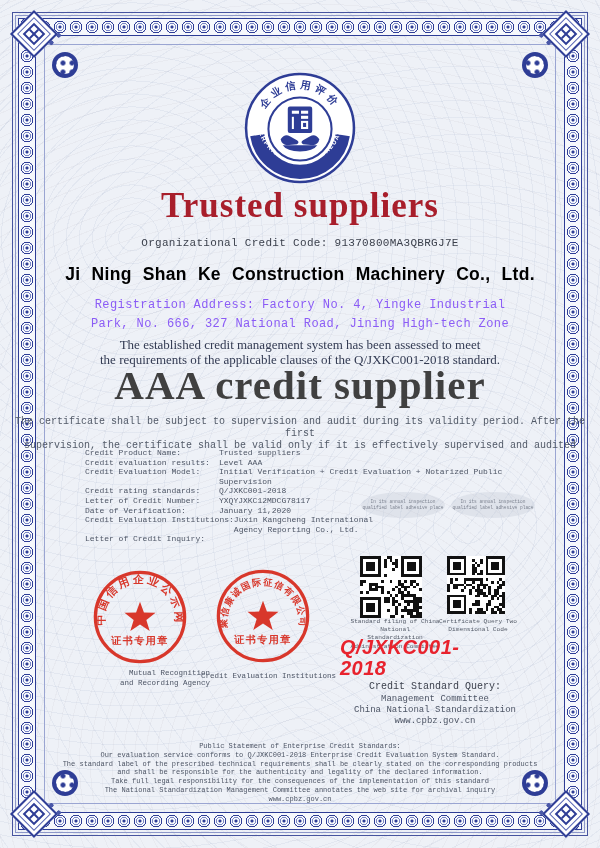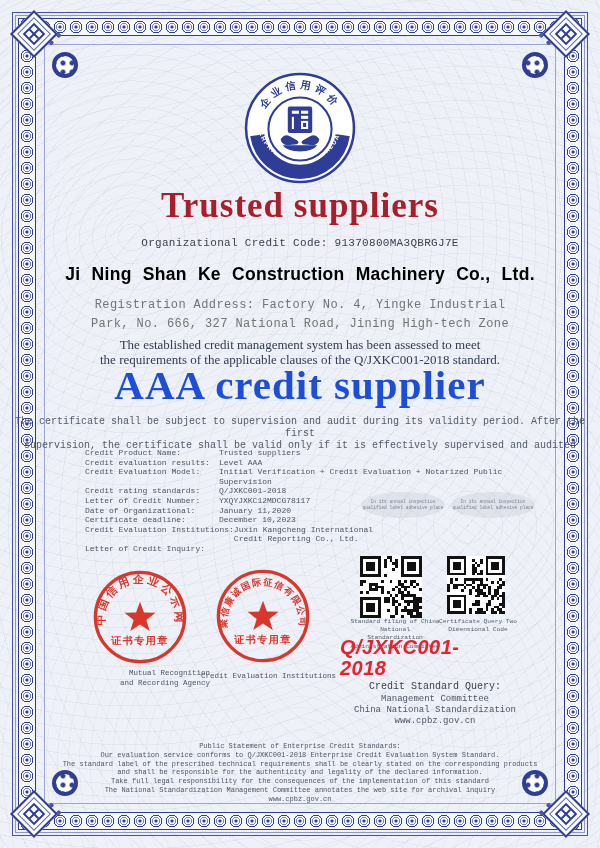--- a/index.html
+++ b/index.html
@@ -51,7 +51,7 @@
   .cert-title{top:186px;font-family:"Liberation Serif",serif;font-weight:bold;font-size:35px;color:#a81e2b;letter-spacing:1px;}
   .org-line{top:237px;font-size:11px;color:#3c414d;letter-spacing:0.3px;}
   .company{top:264px;font-size:17.5px;font-weight:bold;color:#000000;word-spacing:6px;letter-spacing:0.3px;}
-  .reg{top:296px;font-size:12px;color:#737373;line-height:18.5px;letter-spacing:0.4px;}
+  .reg{top:296px;font-size:12px;color:#8b5cf6;line-height:18.5px;letter-spacing:0.4px;}
   .assess{top:337px;font-family:"Liberation Serif","DejaVu Serif",serif;font-size:13px;color:#323a52;line-height:15px;}
   .grade{top:361px;font-family:"Liberation Serif",serif;font-weight:bold;font-size:41px;color:#1d4ed8;letter-spacing:1px;}
   .superv{top:416px;font-size:10px;color:#525a68;line-height:11.8px;}

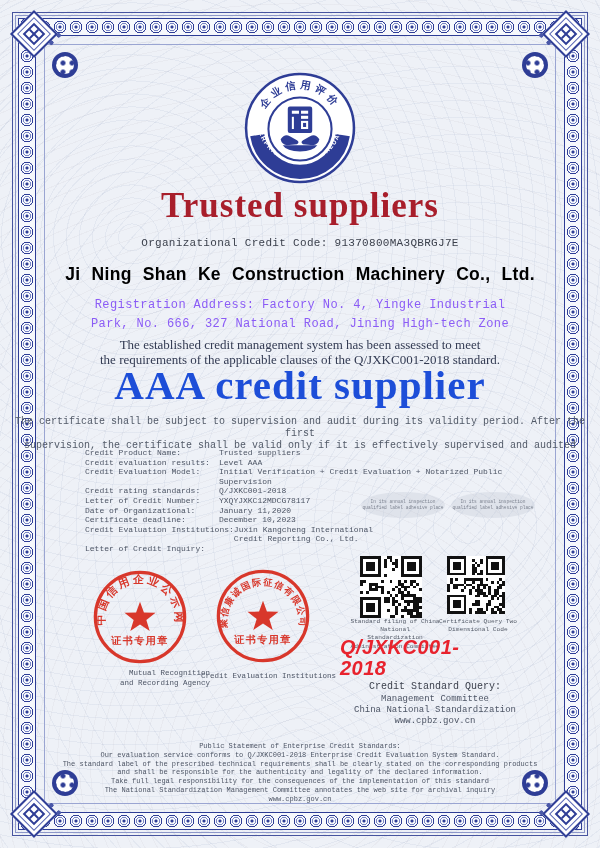--- a/index.html
+++ b/index.html
@@ -53,7 +53,7 @@
   .company{top:264px;font-size:17.5px;font-weight:bold;color:#000000;word-spacing:6px;letter-spacing:0.3px;}
   .reg{top:296px;font-size:12px;color:#8b5cf6;line-height:18.5px;letter-spacing:0.4px;}
   .assess{top:337px;font-family:"Liberation Serif","DejaVu Serif",serif;font-size:13px;color:#323a52;line-height:15px;}
-  .grade{top:361px;font-family:"Liberation Serif",serif;font-weight:bold;font-size:41px;color:#1d4ed8;letter-spacing:1px;}
+  .grade{top:361px;font-family:"Liberation Serif",serif;font-weight:bold;font-size:41px;color:#404040;letter-spacing:1px;}
   .superv{top:416px;font-size:10px;color:#525a68;line-height:11.8px;}
   .details{left:85px;top:448px;width:470px;font-size:8px;color:#4d5565;line-height:9.6px;}
   .drow{display:flex;}

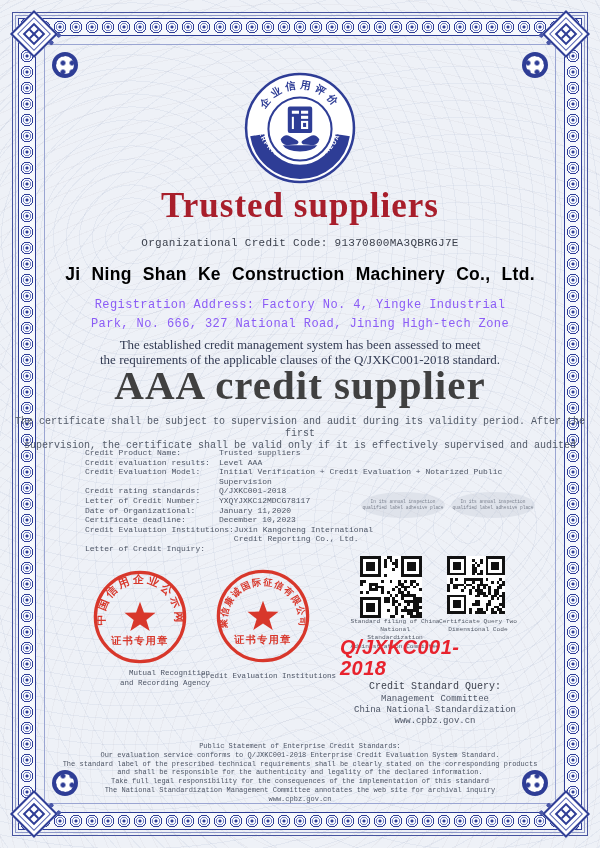--- a/index.html
+++ b/index.html
@@ -187,7 +187,7 @@
       <span class="dval">YXQYJXKC12MDCG78117</span>
     </div>
     <div class="drow">
-      <span class="dlabel">Date of Organizational:</span>
+      <span class="dlabel">Date of Verification:</span>
       <span class="dval">January 11,2020</span>
     </div>
     <div class="drow">

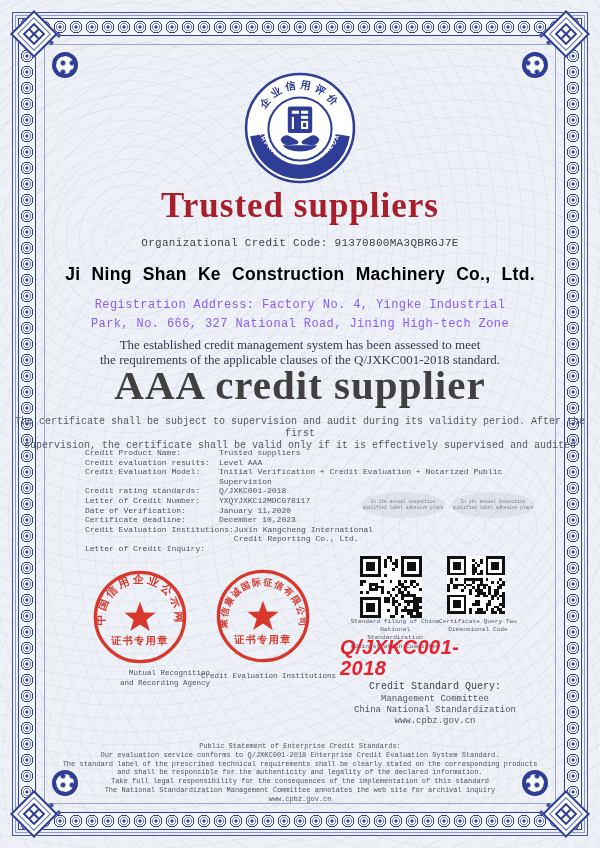--- a/index.html
+++ b/index.html
@@ -189,10 +189,6 @@
     <div class="drow">
       <span class="dlabel">Date of Verification:</span>
       <span class="dval">January 11,2020</span>
-    </div>
-    <div class="drow">
-      <span class="dlabel">Certificate deadline:</span>
-      <span class="dval">December 10,2023</span>
     </div>
     <div class="drow">
       <span class="dlabel">Credit Evaluation Institutions:</span>

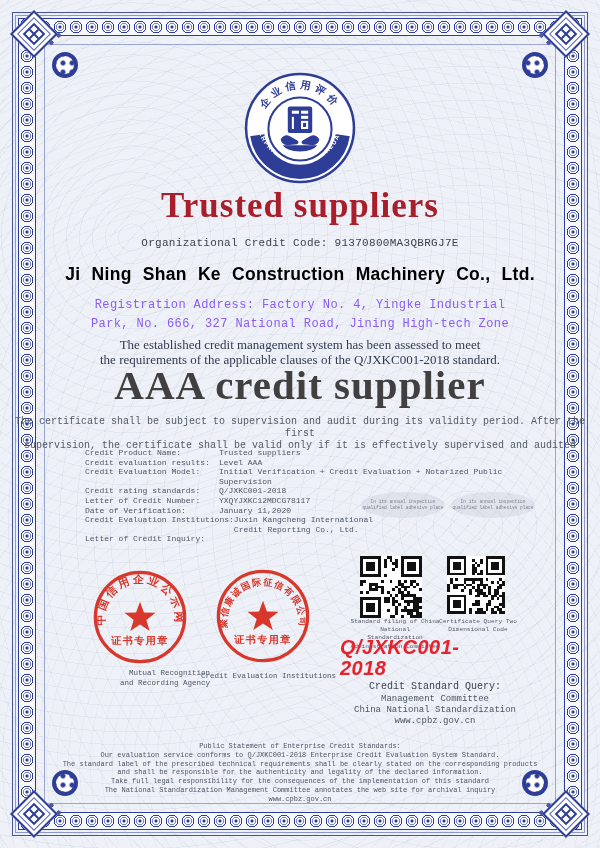--- a/index.html
+++ b/index.html
@@ -194,7 +194,7 @@
       <span class="dlabel">Credit Evaluation Institutions:</span>
       <span class="dval">
         <div>Juxin Kangcheng International</div>
-        <div>Credit Reporting Co., Ltd.</div>
+        <div>Agency Reporting Co., Ltd.</div>
       </span>
     </div>
     <div class="drow">

